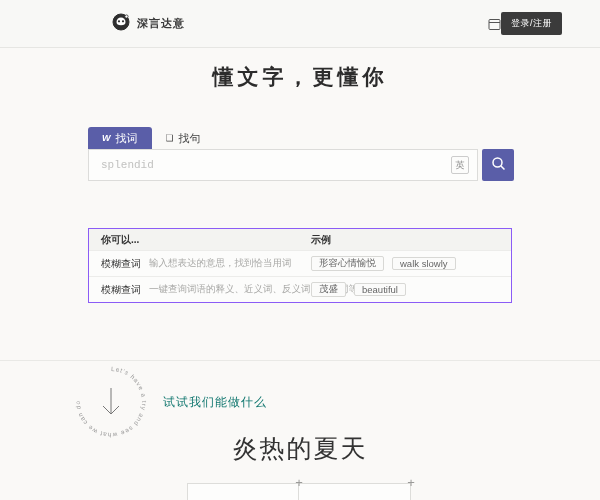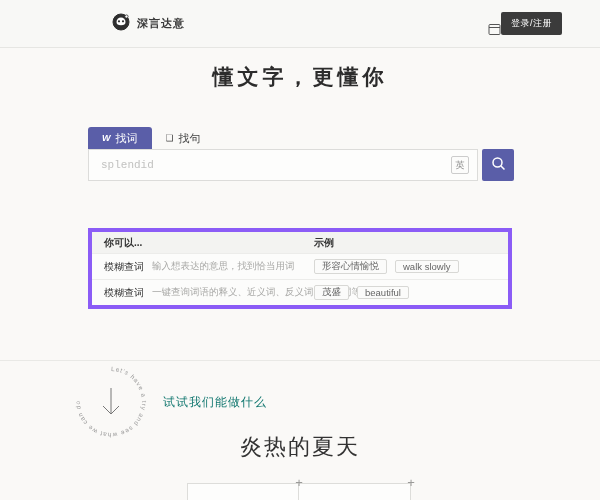--- a/index.html
+++ b/index.html
@@ -17,7 +17,7 @@
   }
   .brand { display:flex; align-items:center; gap:7px; cursor:pointer; }
   .brand-name { font-size:11px; font-weight:bold; color:#3a3a3a; letter-spacing:1px; }
-  .header-right { display:flex; align-items:flex-end; }
+  .header-right { display:flex; align-items:center; }
   .win-icon { width:13px; height:13px; display:inline-block; }
   .login-btn {
     background:#3b3b3b; color:#fff; border:none; border-radius:2px;

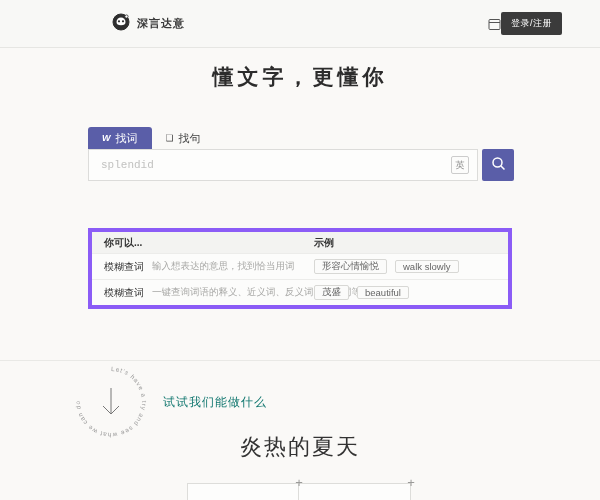--- a/index.html
+++ b/index.html
@@ -59,7 +59,7 @@
   
   .ex-table {
     position:absolute; top:228px; left:88px; width:424px;
-    border:4px solid #8b5cf6; font-size:10px; background:#fcfcfb;
+    border:1px solid #8b5cf6; font-size:10px; background:#fcfcfb;
   }
   .ex-row { display:flex; align-items:center; height:26px; border-top:1px solid #ececea; }
   .ex-row.head { background:#f3f3f1; border-top:none; height:21px; font-weight:bold; color:#333; }

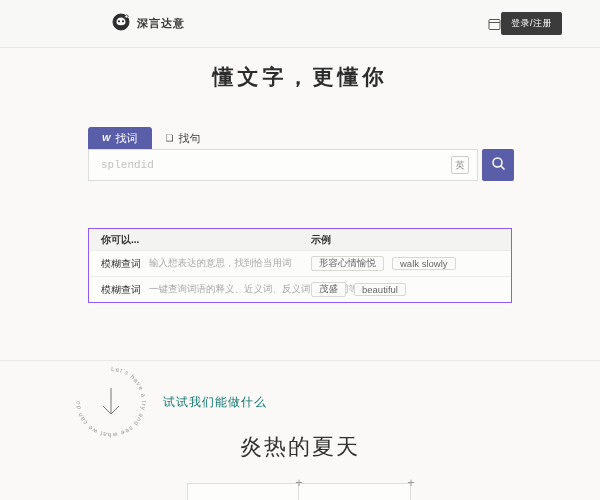--- a/index.html
+++ b/index.html
@@ -79,7 +79,7 @@
   
   .demo-title {
     position:absolute; top:432px; left:0; width:600px; text-align:center;
-    font-size:22px; color:#333; letter-spacing:2px; font-weight:500;
+    font-size:25px; color:#333; letter-spacing:2px; font-weight:500;
   }
   .cards { position:absolute; top:483px; left:187px; display:flex; }
   .card { width:112px; height:40px; border:1px solid #ddddda; background:#fdfdfc; cursor:pointer; }

